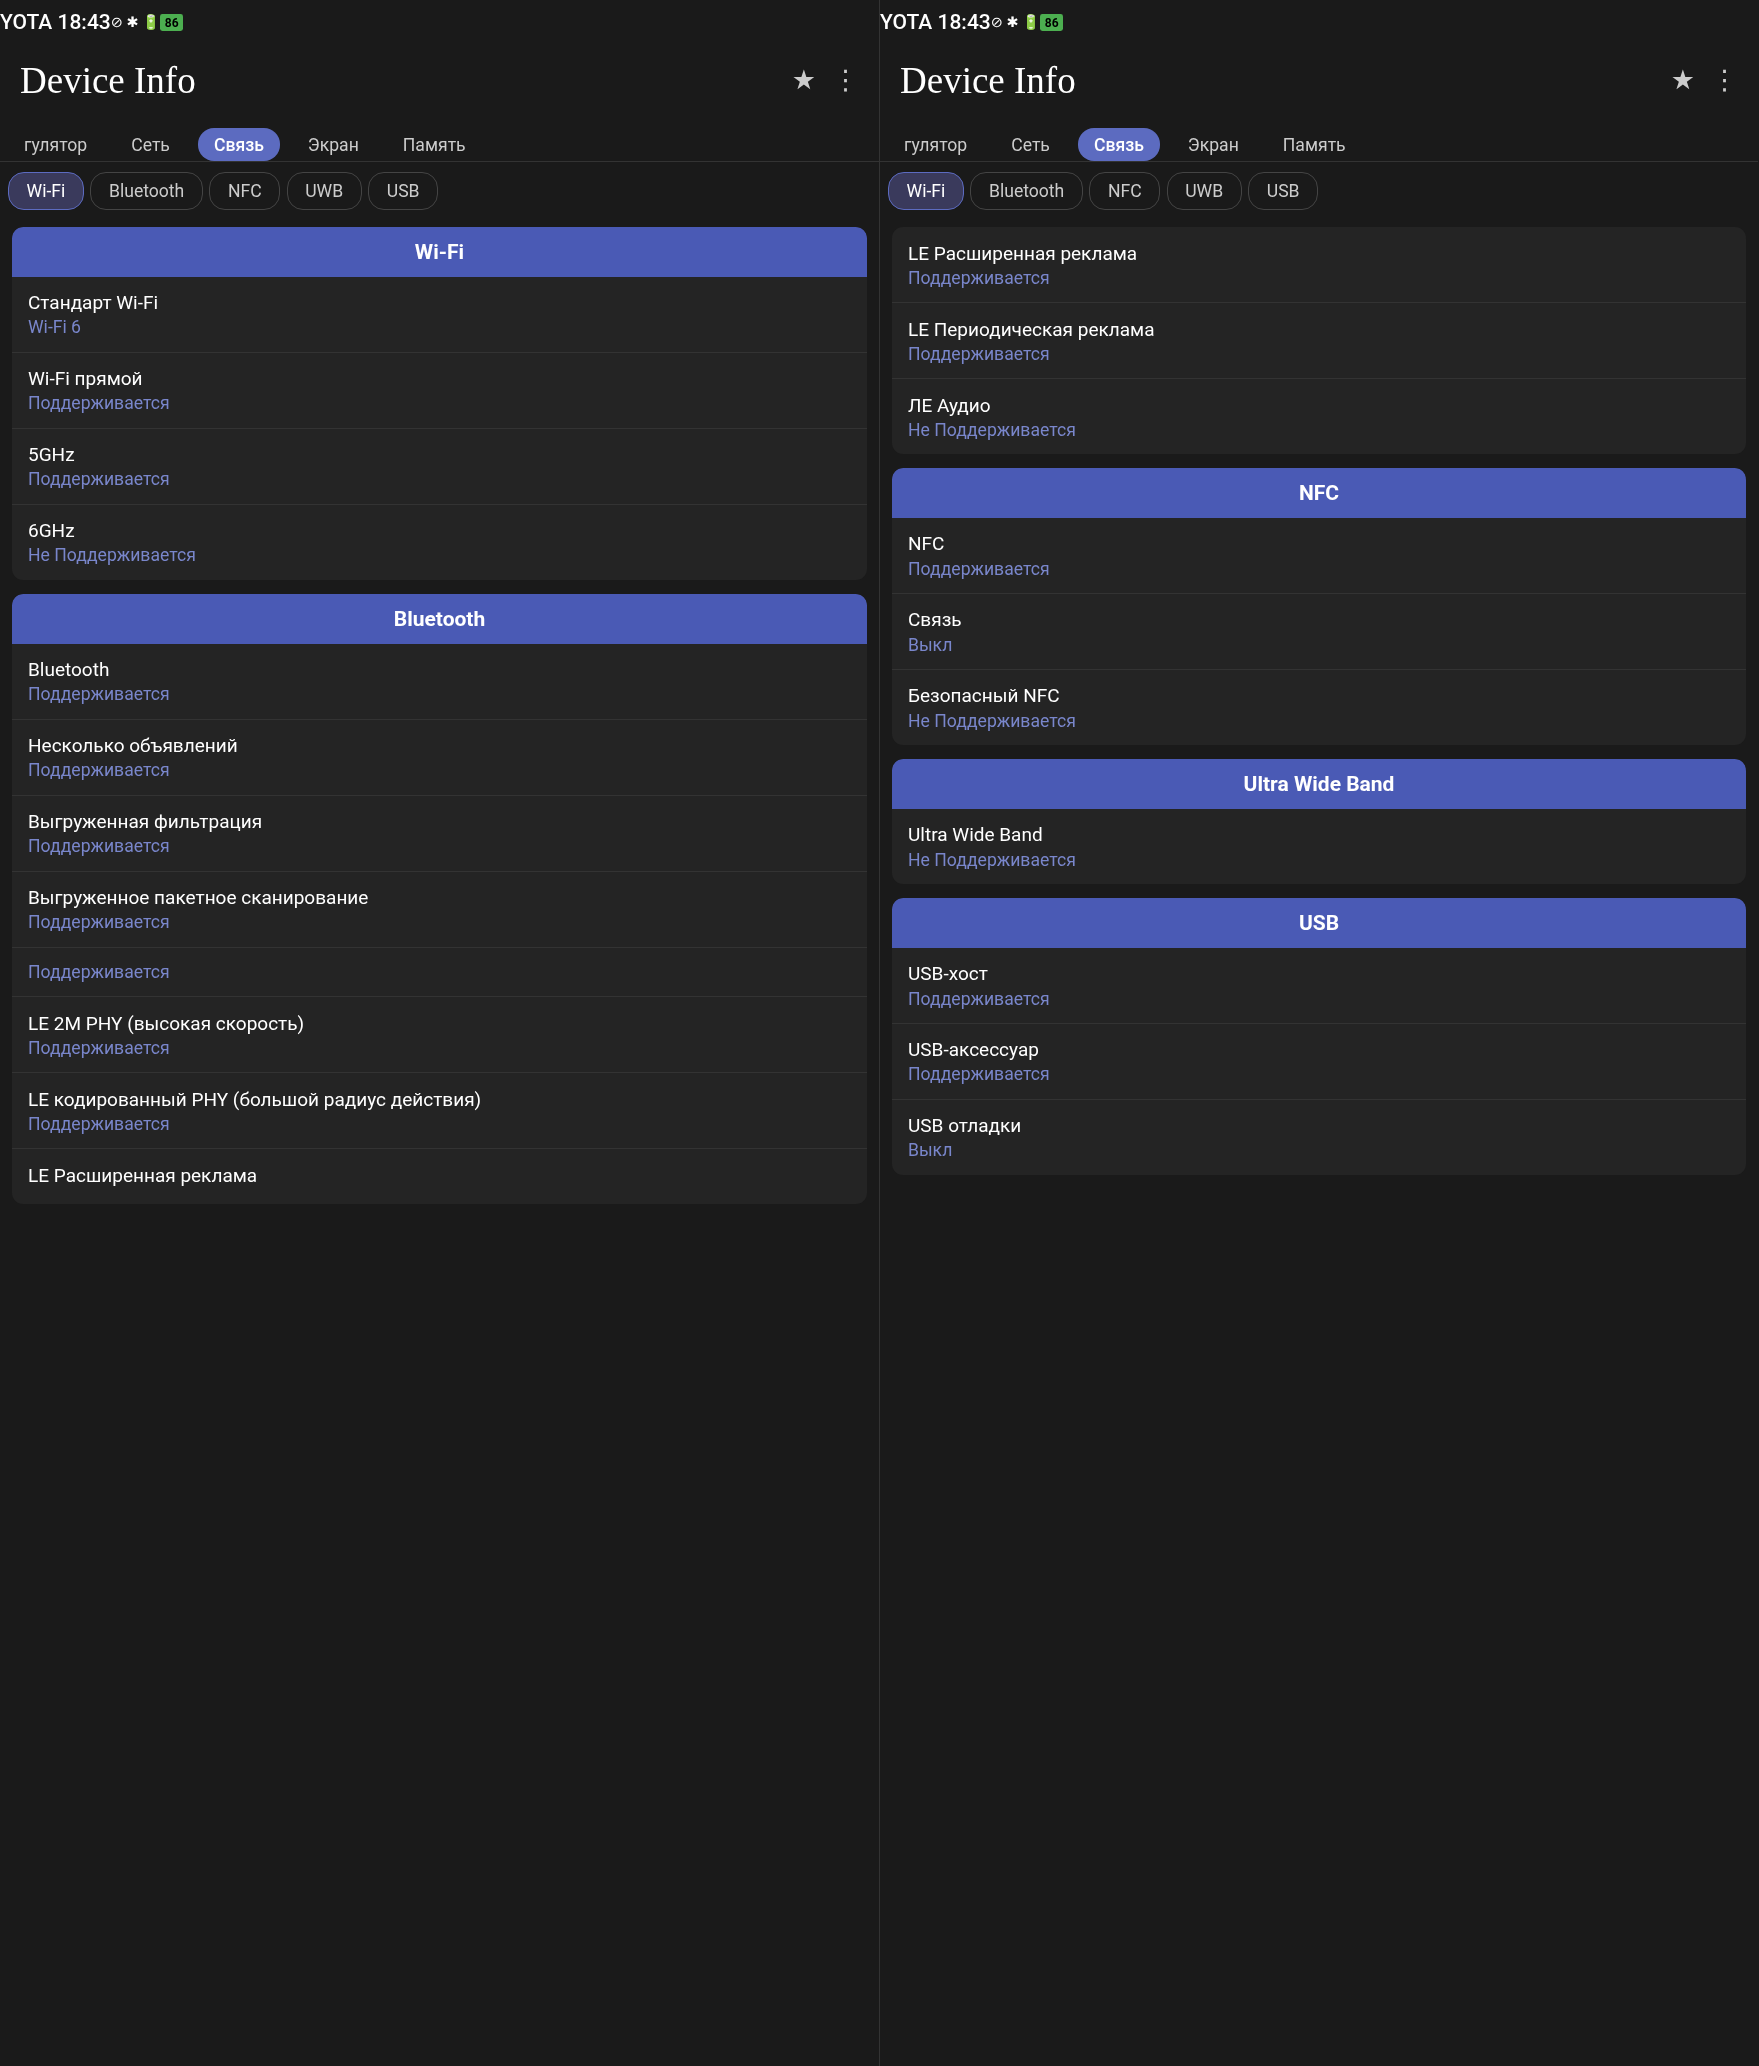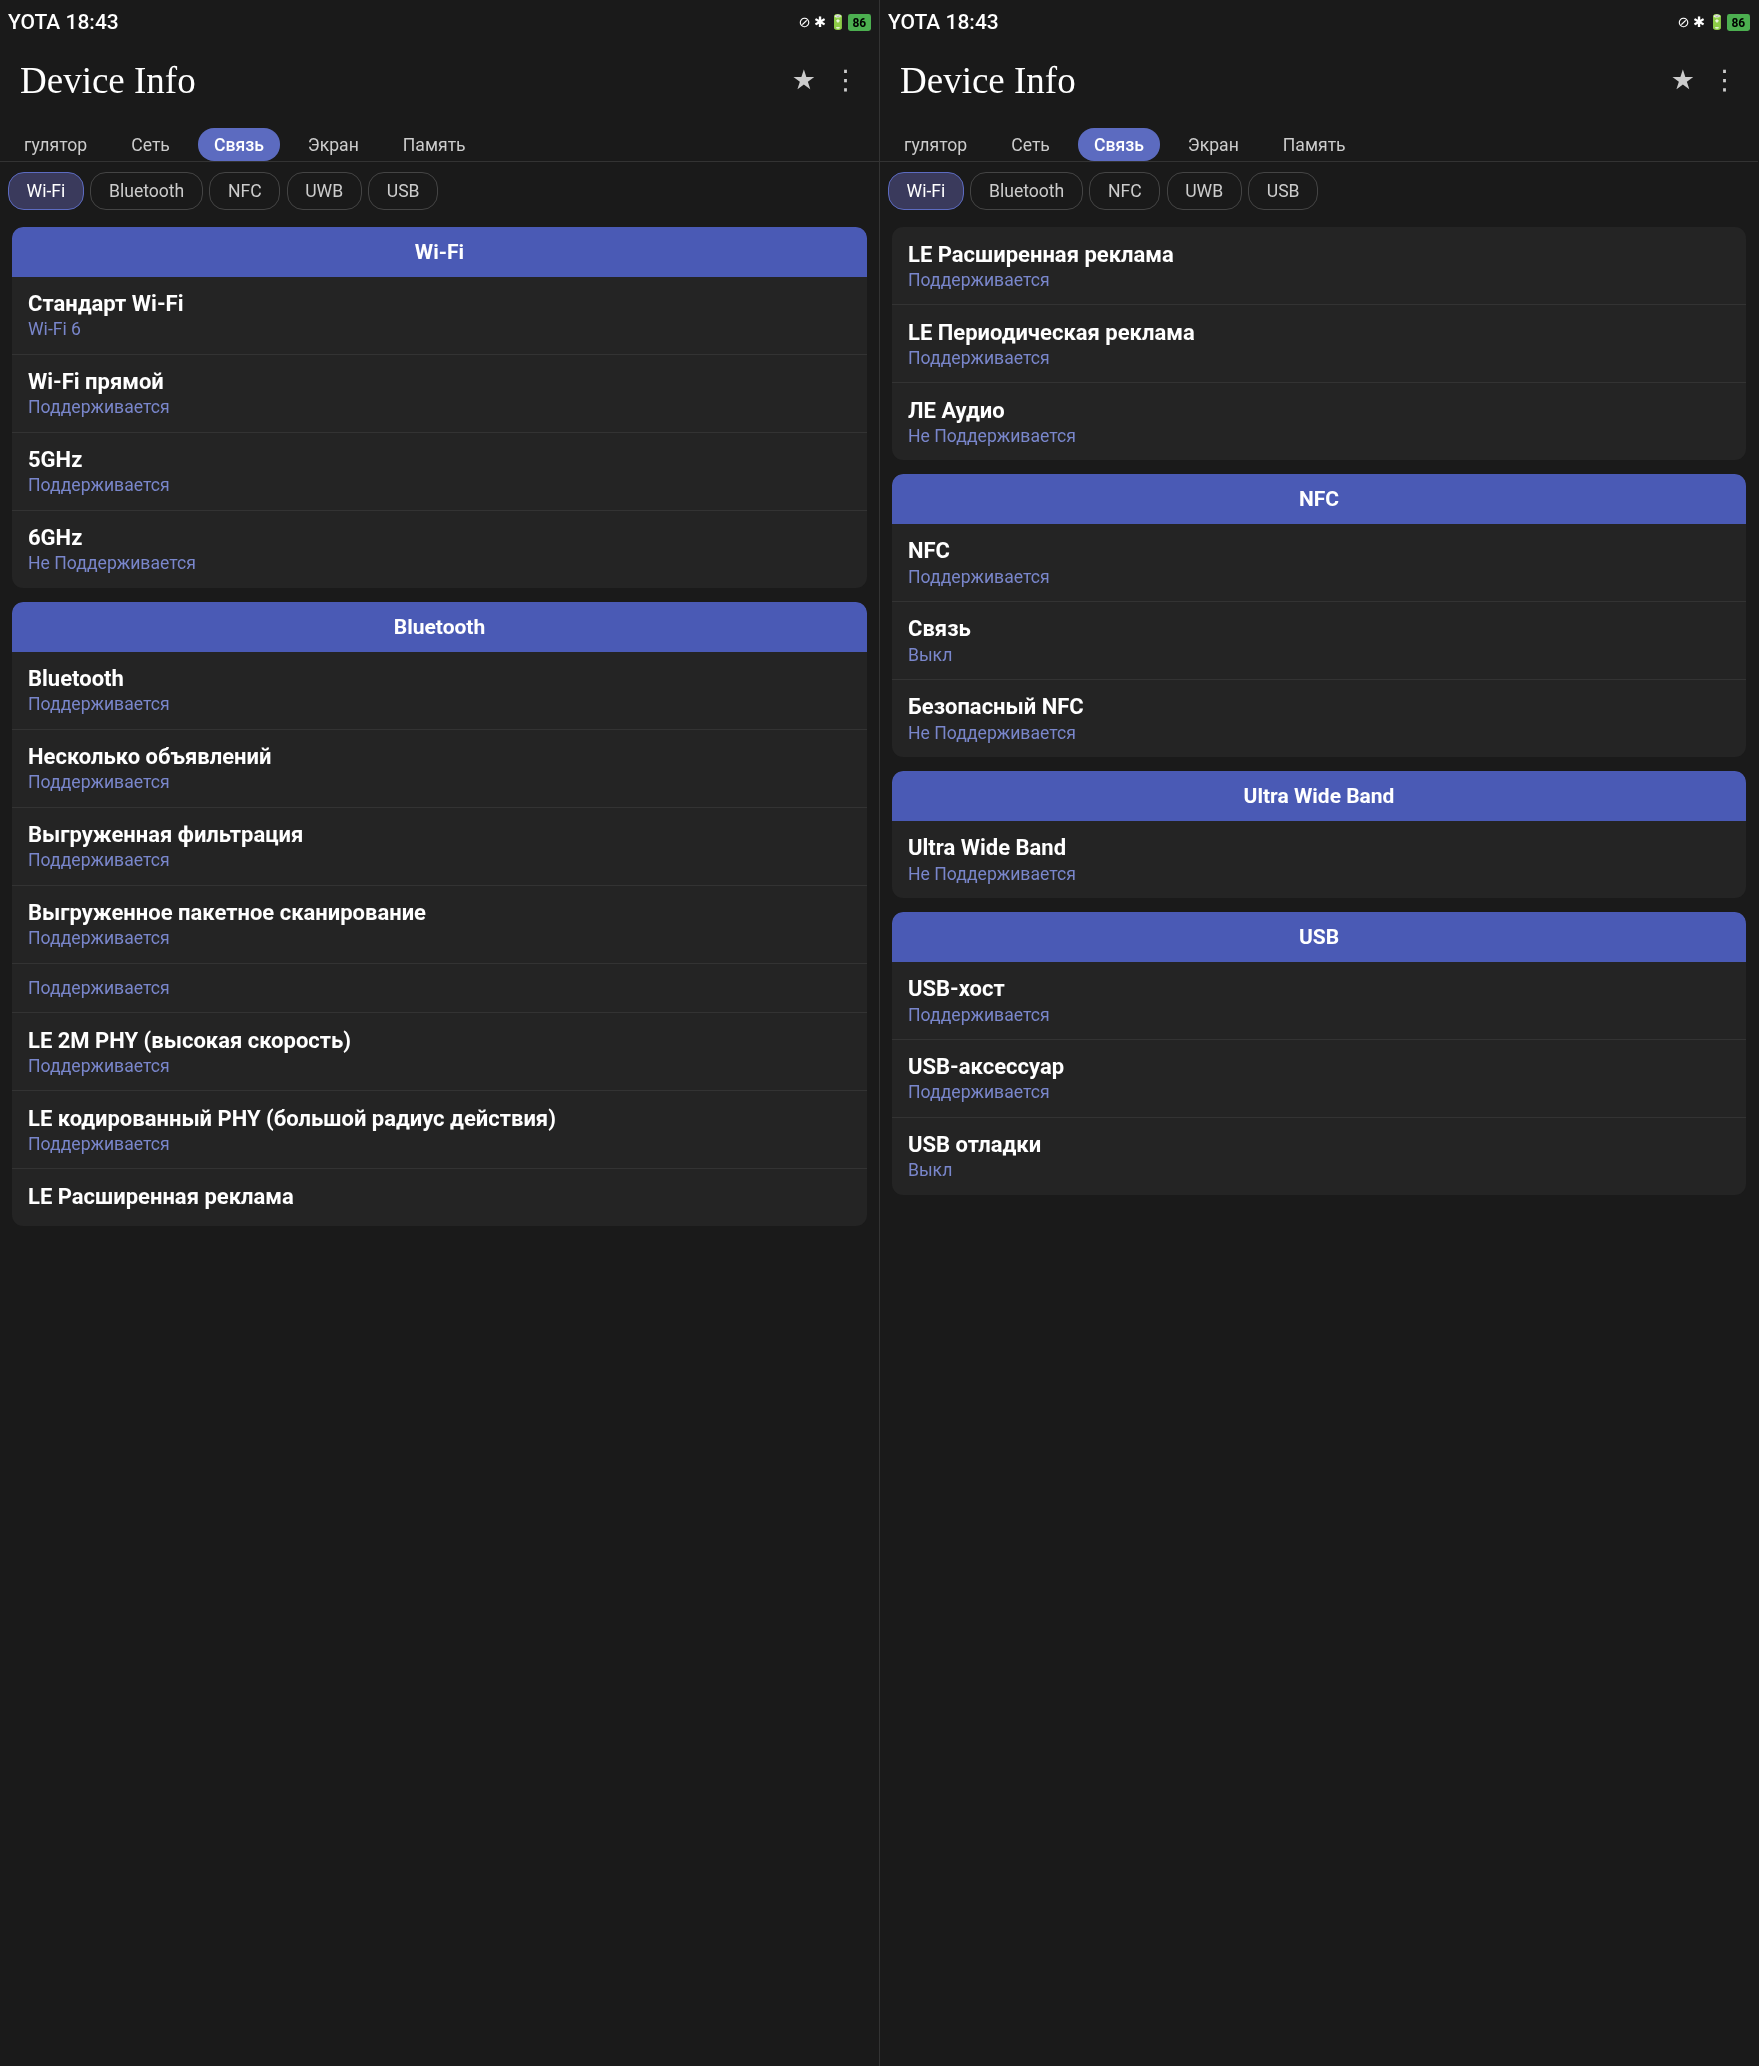--- a/index.html
+++ b/index.html
@@ -24,9 +24,9 @@
     
     .status-bar {
       display: flex;
-      justify-content: space-between;
+      justify-content: flex-start;
       align-items: center;
-      padding: 8px 8px;
+      padding: 8px 0;
       height: 44px;
       background: #1a1a1a;
     }

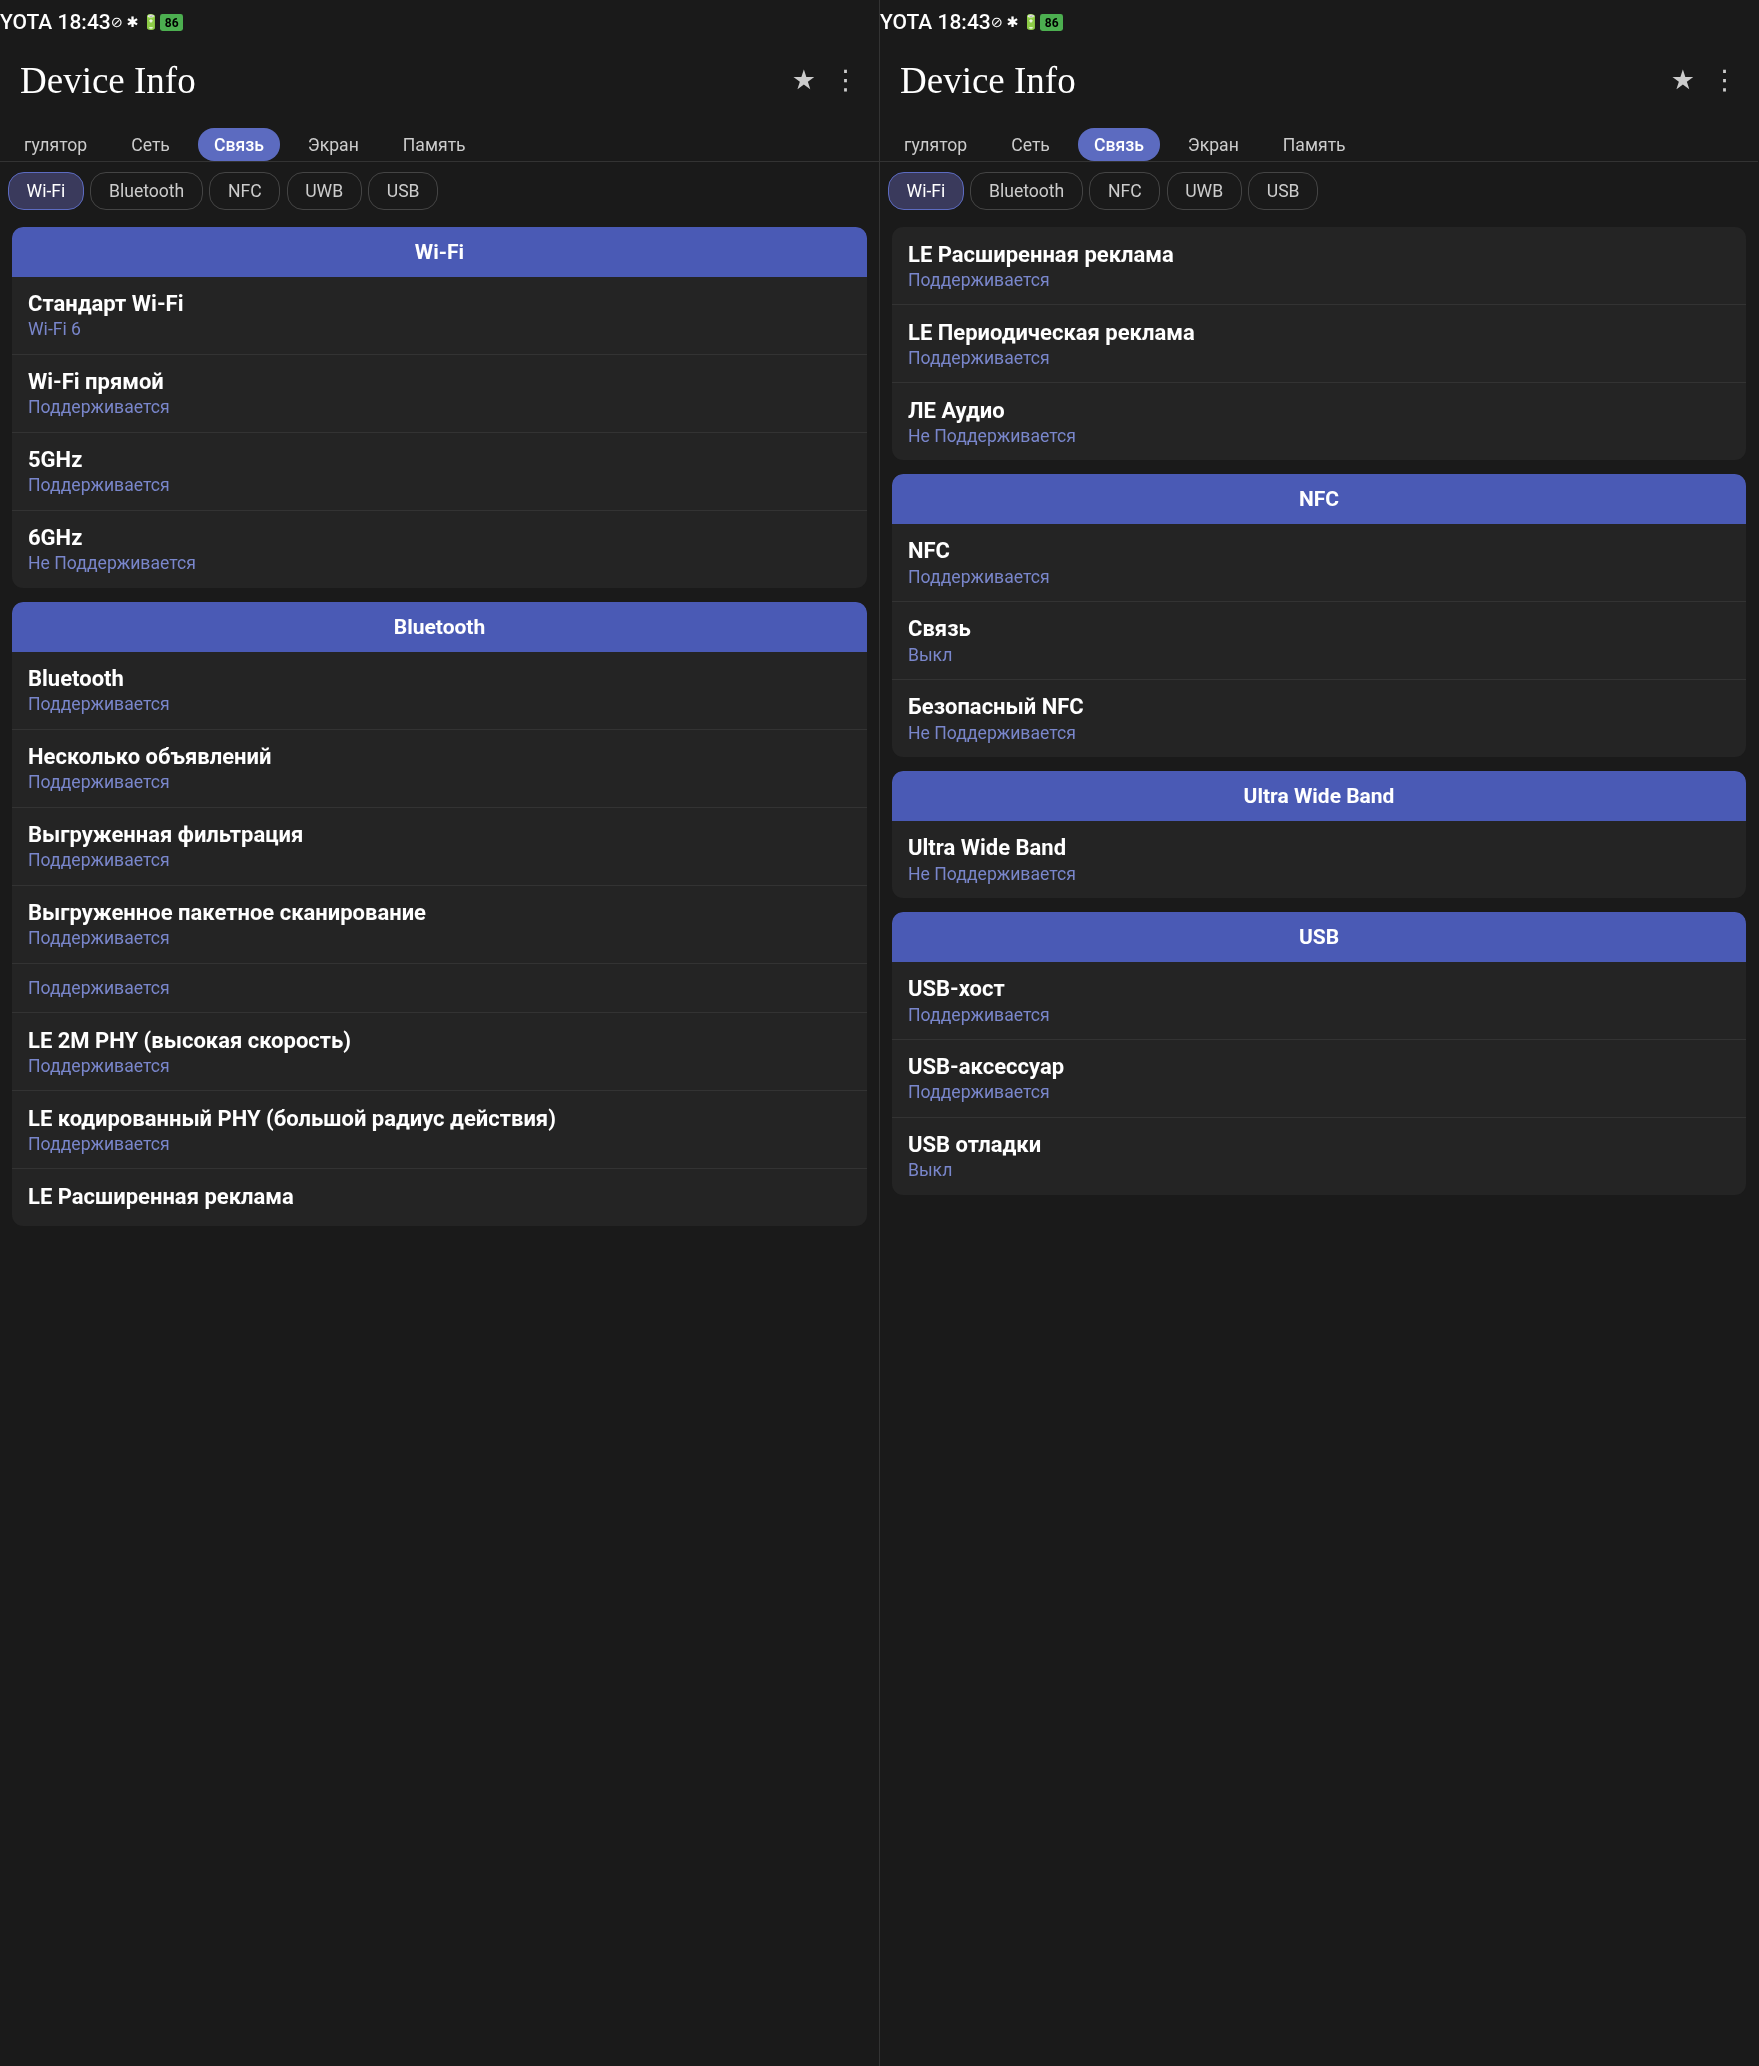--- a/index.html
+++ b/index.html
@@ -147,8 +147,8 @@
       border-bottom: none;
     }
     .item-label {
-      font-size: 22px;
-      font-weight: bold;
+      font-size: 19px;
+      font-weight: normal;
       color: #fff;
       margin-bottom: 3.2px;
     }

